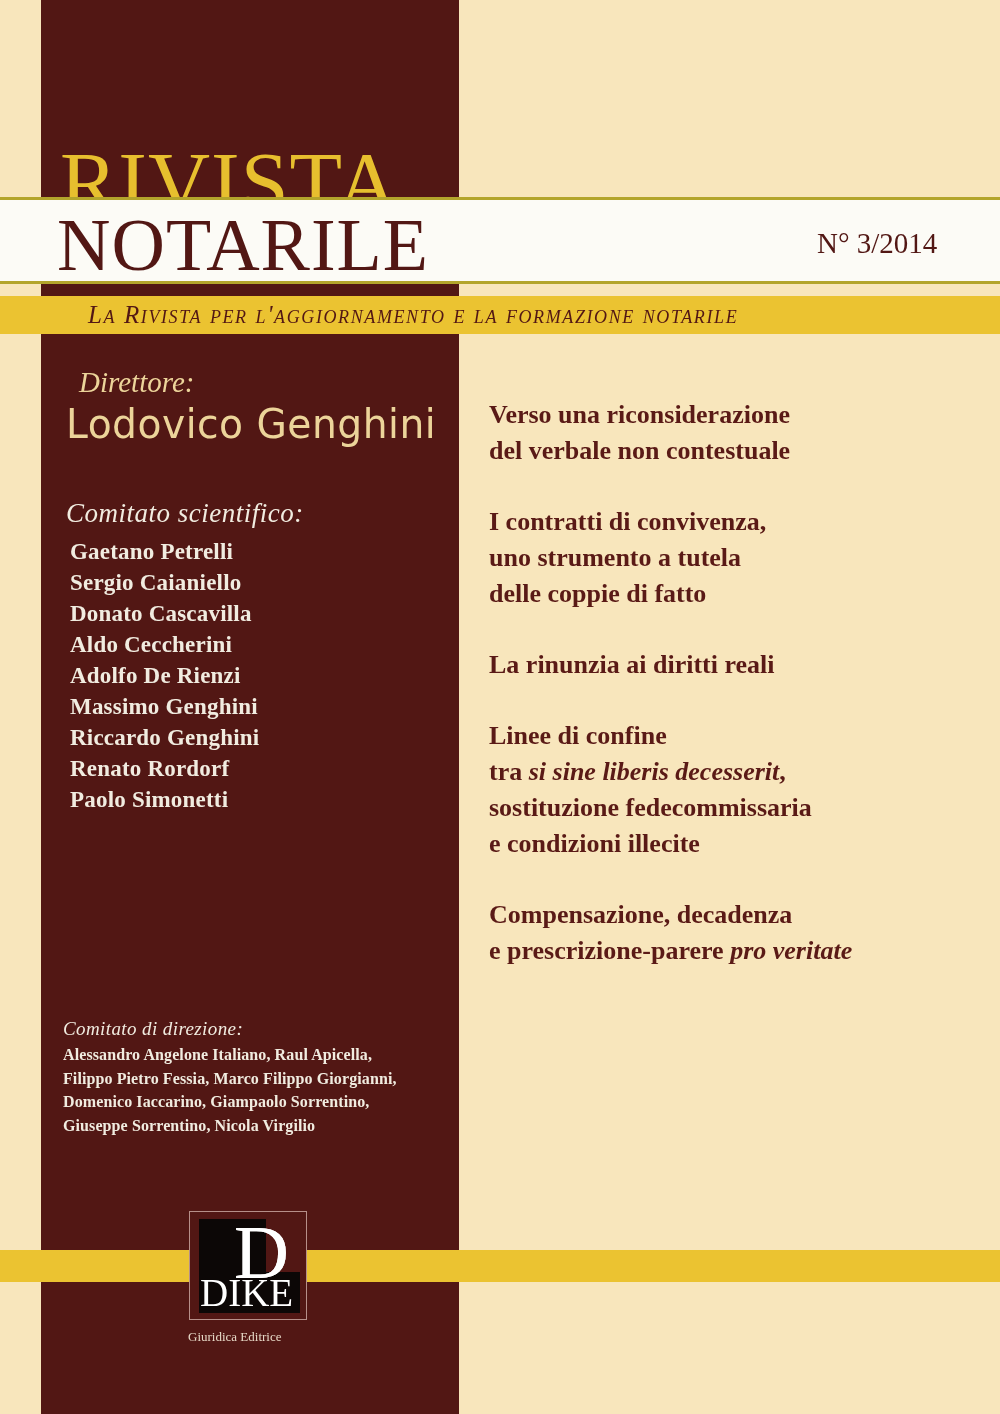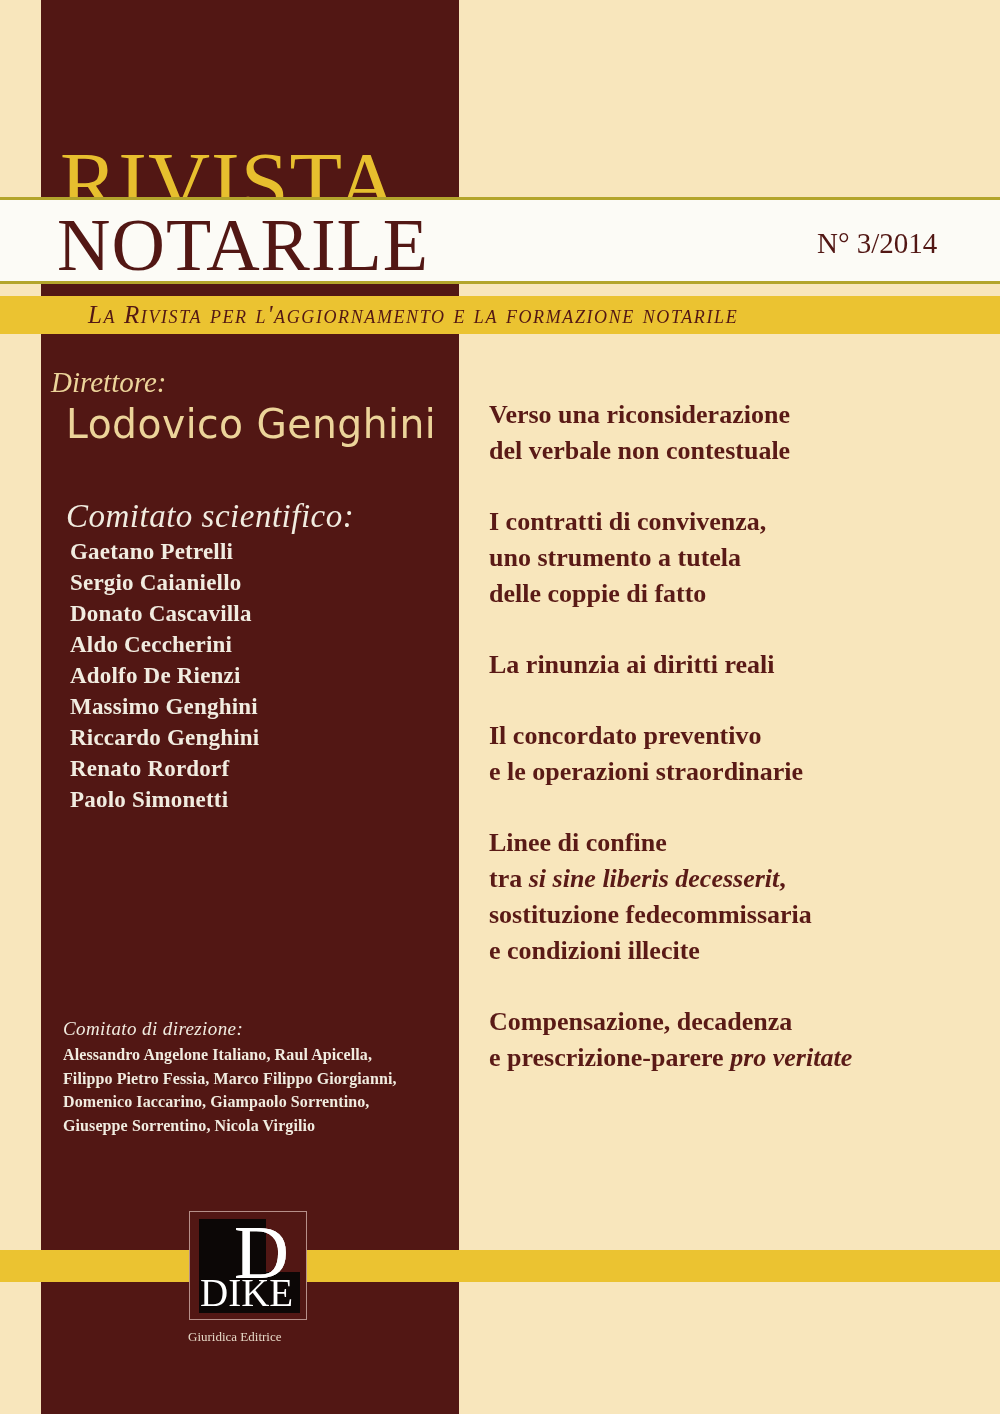--- a/index.html
+++ b/index.html
@@ -44,7 +44,7 @@
     font-variant: small-caps; line-height: 1.1; white-space: nowrap; margin-left: 28px;
   }
   .dir-label {
-    left: 51px; top: 368px; color: #ecd49a;
+    left: 79px; top: 368px; color: #ecd49a;
     font-size: 29px; font-style: italic; line-height: 1;
   }
   .dir-name {

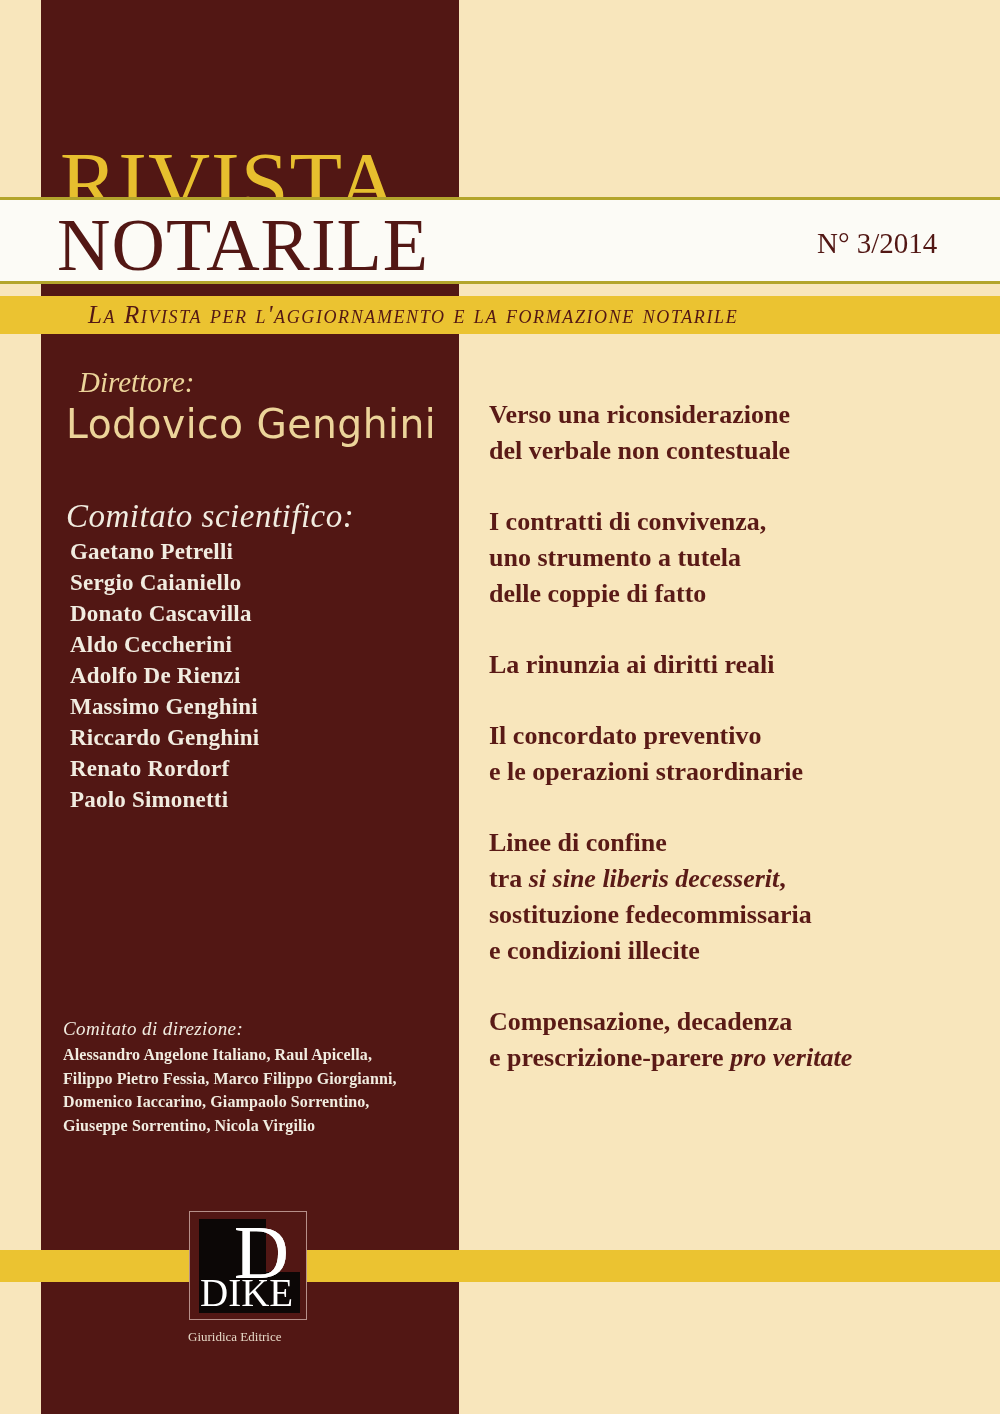--- a/index.html
+++ b/index.html
@@ -55,7 +55,7 @@
   }
   .sci-label {
     left: 66px; top: 500px; color: #f1ece0;
-    font-size: 33px; font-style: italic; line-height: 1;
+    font-size: 27px; font-style: italic; line-height: 1;
     letter-spacing: 0.5px;
     text-align: right;
   }

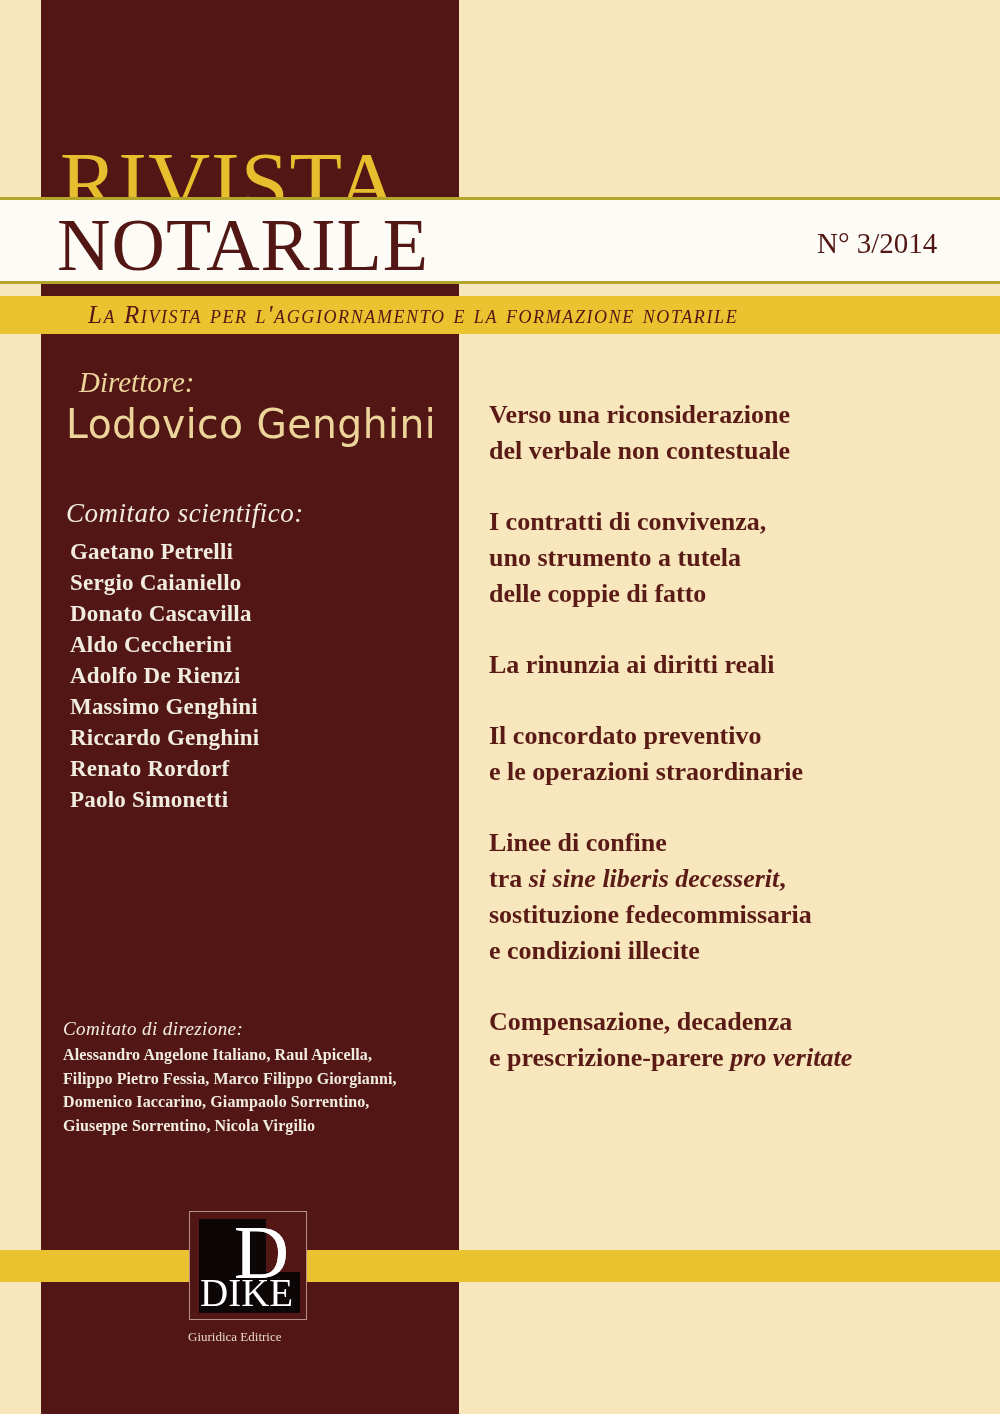--- a/index.html
+++ b/index.html
@@ -167,10 +167,6 @@
     <span class="line">La rinunzia ai diritti reali</span>
   </div>
   <div class="article">
-    <span class="line">Il concordato preventivo</span>
-    <span class="line">e le operazioni straordinarie</span>
-  </div>
-  <div class="article">
     <span class="line">Linee di confine</span>
     <span class="line"><span>tra </span><em>si sine liberis decesserit</em><span>,</span></span>
     <span class="line">sostituzione fedecommissaria</span>

